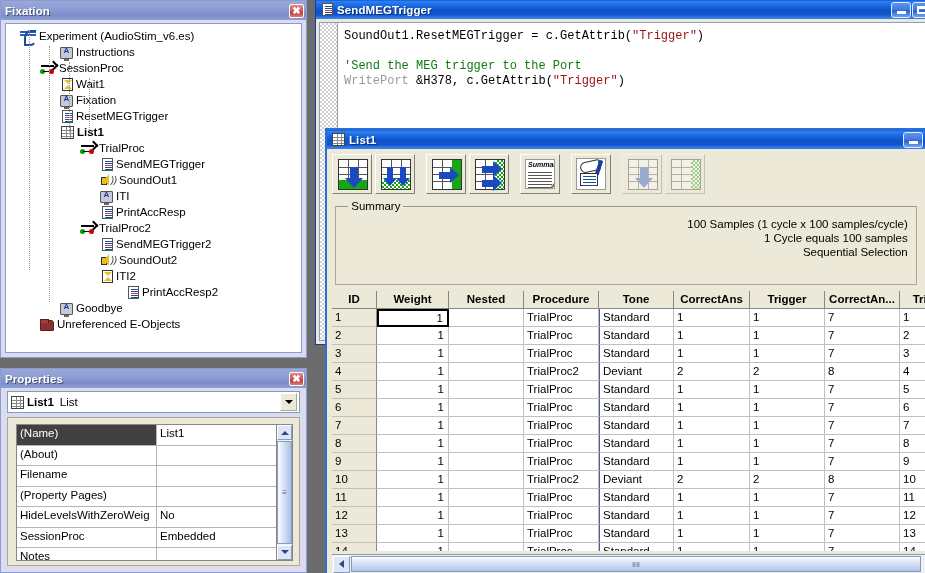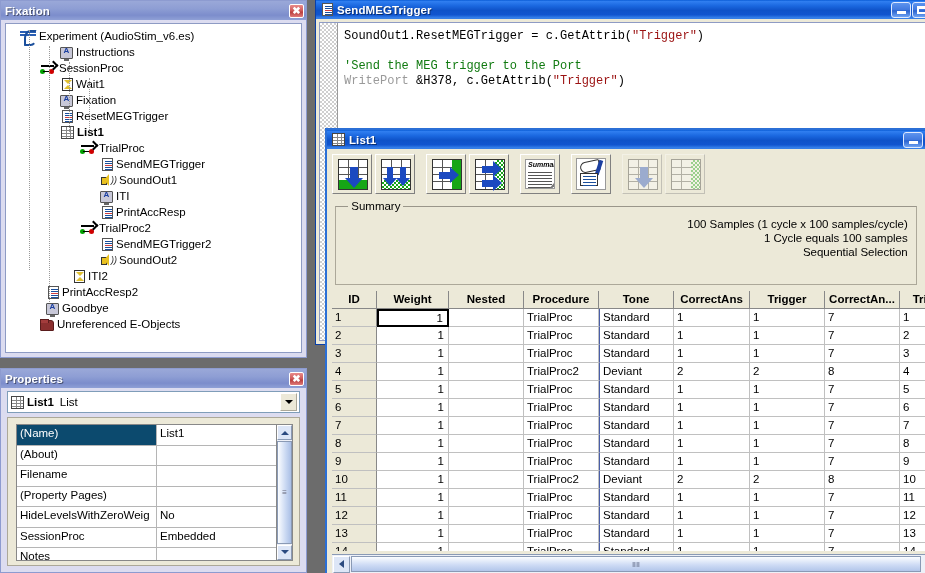--- a/index.html
+++ b/index.html
@@ -318,7 +318,7 @@
             </span>
             <span class="lbl">SoundOut2</span>
           </div>
-          <div class="trow" style="padding-left: 66px;">
+          <div class="trow" style="padding-left: 94px;">
             <span class="tico ic-wait"></span>
             <span class="lbl">ITI2</span>
           </div>

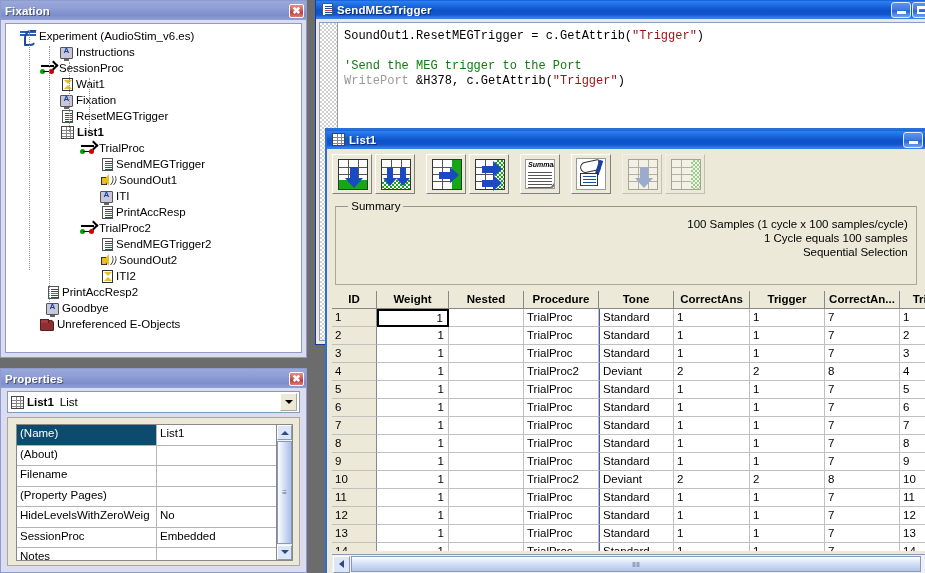--- a/index.html
+++ b/index.html
@@ -322,7 +322,7 @@
             <span class="tico ic-wait"></span>
             <span class="lbl">ITI2</span>
           </div>
-          <div class="trow" style="padding-left: 40px;">
+          <div class="trow" style="padding-left: 120px;">
             <span class="tico ic-inline"></span>
             <span class="lbl">PrintAccResp2</span>
           </div>

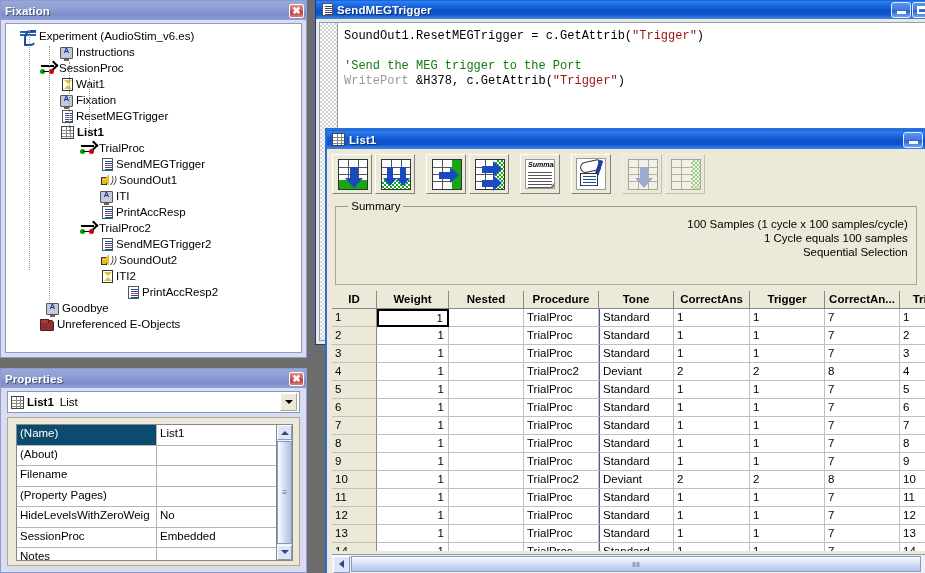--- a/index.html
+++ b/index.html
@@ -326,7 +326,7 @@
             <span class="tico ic-inline"></span>
             <span class="lbl">PrintAccResp2</span>
           </div>
-          <div class="trow" style="padding-left: 40px;">
+          <div class="trow" style="padding-left: 54px;">
             <span class="tico ic-disp"></span>
             <span class="lbl">Goodbye</span>
           </div>

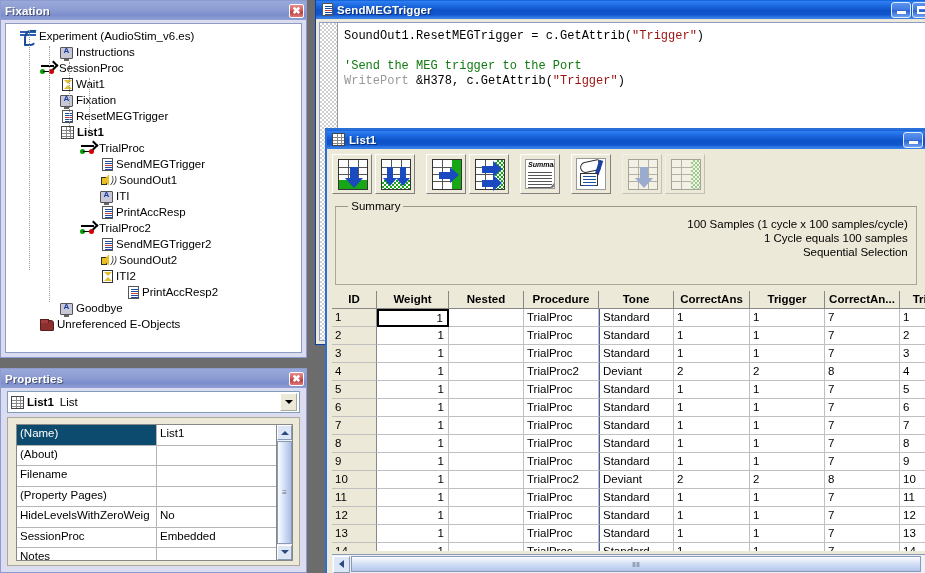--- a/index.html
+++ b/index.html
@@ -133,7 +133,7 @@
   .prow { display:flex; height:20.5px; border-bottom:1px solid #b5b5b5; font-size:11.5px; }
   .pkey { width:140px; padding:2px 0 0 3px; border-right:1px solid #b5b5b5; overflow:hidden; white-space:nowrap; }
   .pval { flex:1; padding:2px 0 0 3px; overflow:hidden; white-space:nowrap; }
-  .prow.sel .pkey { background:#0c4a6e; color:#fff; }
+  .prow.sel .pkey { background:#404040; color:#fff; }
   .vscroll { position:absolute; right:6px; top:6px; bottom:4px; width:17px;
      background:#eef1f8; border:1px solid #888; display:flex; flex-direction:column; }
   .vs-btn { height:17px; background:#dde6f7; border:1px solid #fff; border-right-color:#8a9ab5; border-bottom-color:#8a9ab5;

